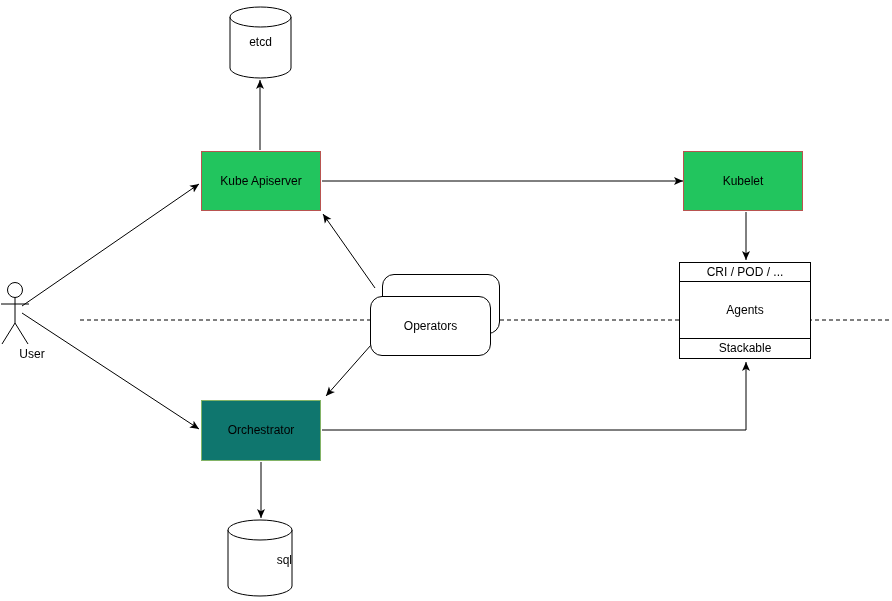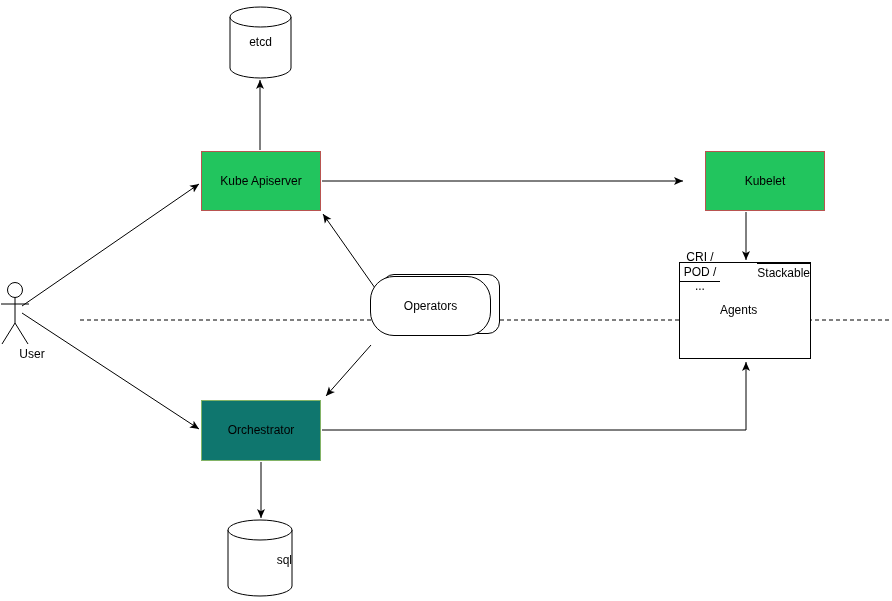--- a/index.html
+++ b/index.html
@@ -83,7 +83,7 @@
     <span>Kube Apiserver</span>
   </div>
 
-  <div class="node pink" style="left:705px; top:151px; width:120px; height:60px;">
+  <div class="node pink" style="left:683px; top:151px; width:120px; height:60px;">
     <span>Kubelet</span>
   </div>
 

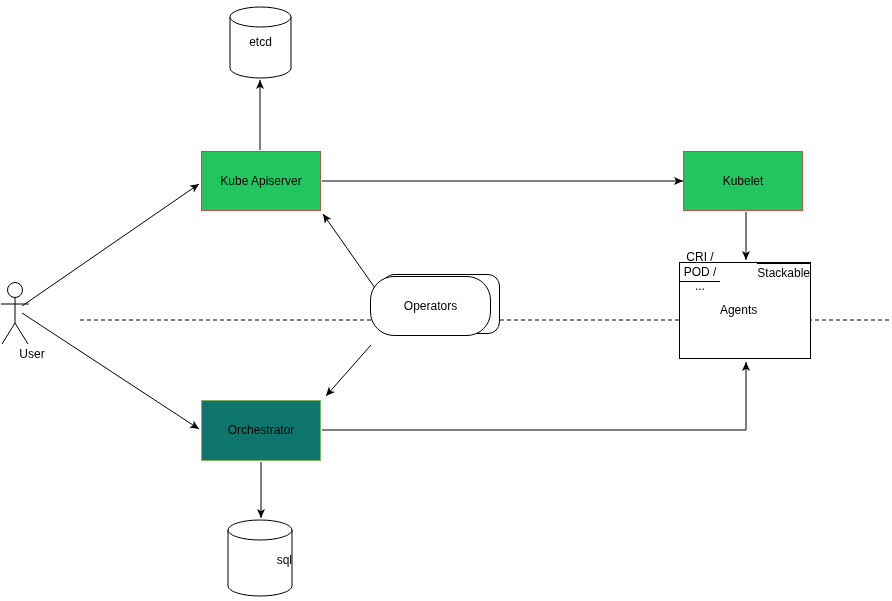--- a/index.html
+++ b/index.html
@@ -29,7 +29,7 @@
   .plain { background: #ffffff; border: 1px solid #000000; }
   .rounded { border-radius: 12px; }
   .z3 { z-index: 3; }
-  .stack { flex-direction: row; align-items: stretch; justify-content: flex-start; padding: 0; }
+  .stack { flex-direction: column; align-items: stretch; justify-content: flex-start; padding: 0; }
   .stack .row { display: flex; align-items: center; justify-content: center; }
   .stack .row-top { height: 18px; border-bottom: 1px solid #000; }
   .stack .row-mid { flex: 1; }

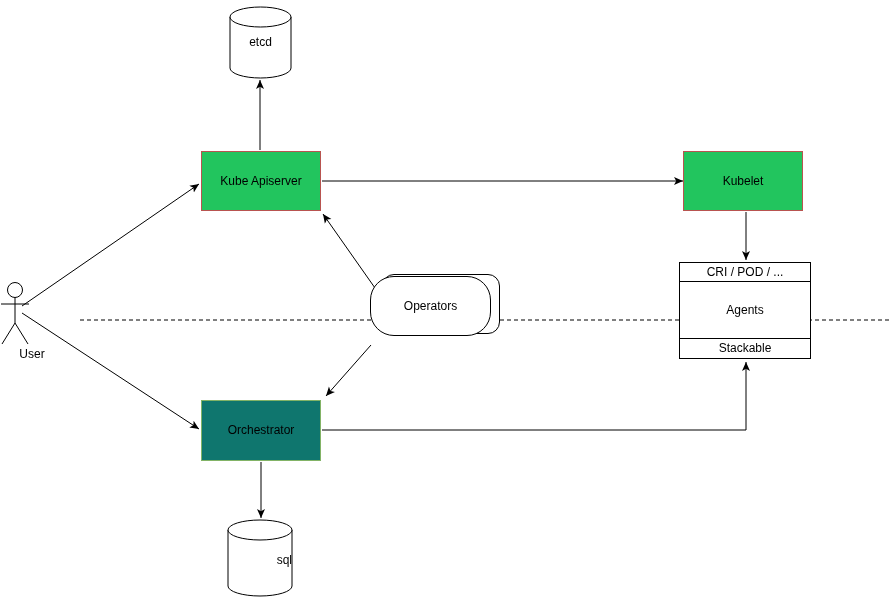--- a/index.html
+++ b/index.html
@@ -92,7 +92,7 @@
   </div>
 
   <div class="node plain rounded" style="left:382px; top:274px; width:118px; height:60px;"></div>
-  <div class="node plain rounded z3" style="left:370px; top:276px; width:121px; height:60px;border-radius:24px;">
+  <div class="node plain rounded z3" style="left:370px; top:296px; width:121px; height:60px;">
     <span>Operators</span>
   </div>
 

